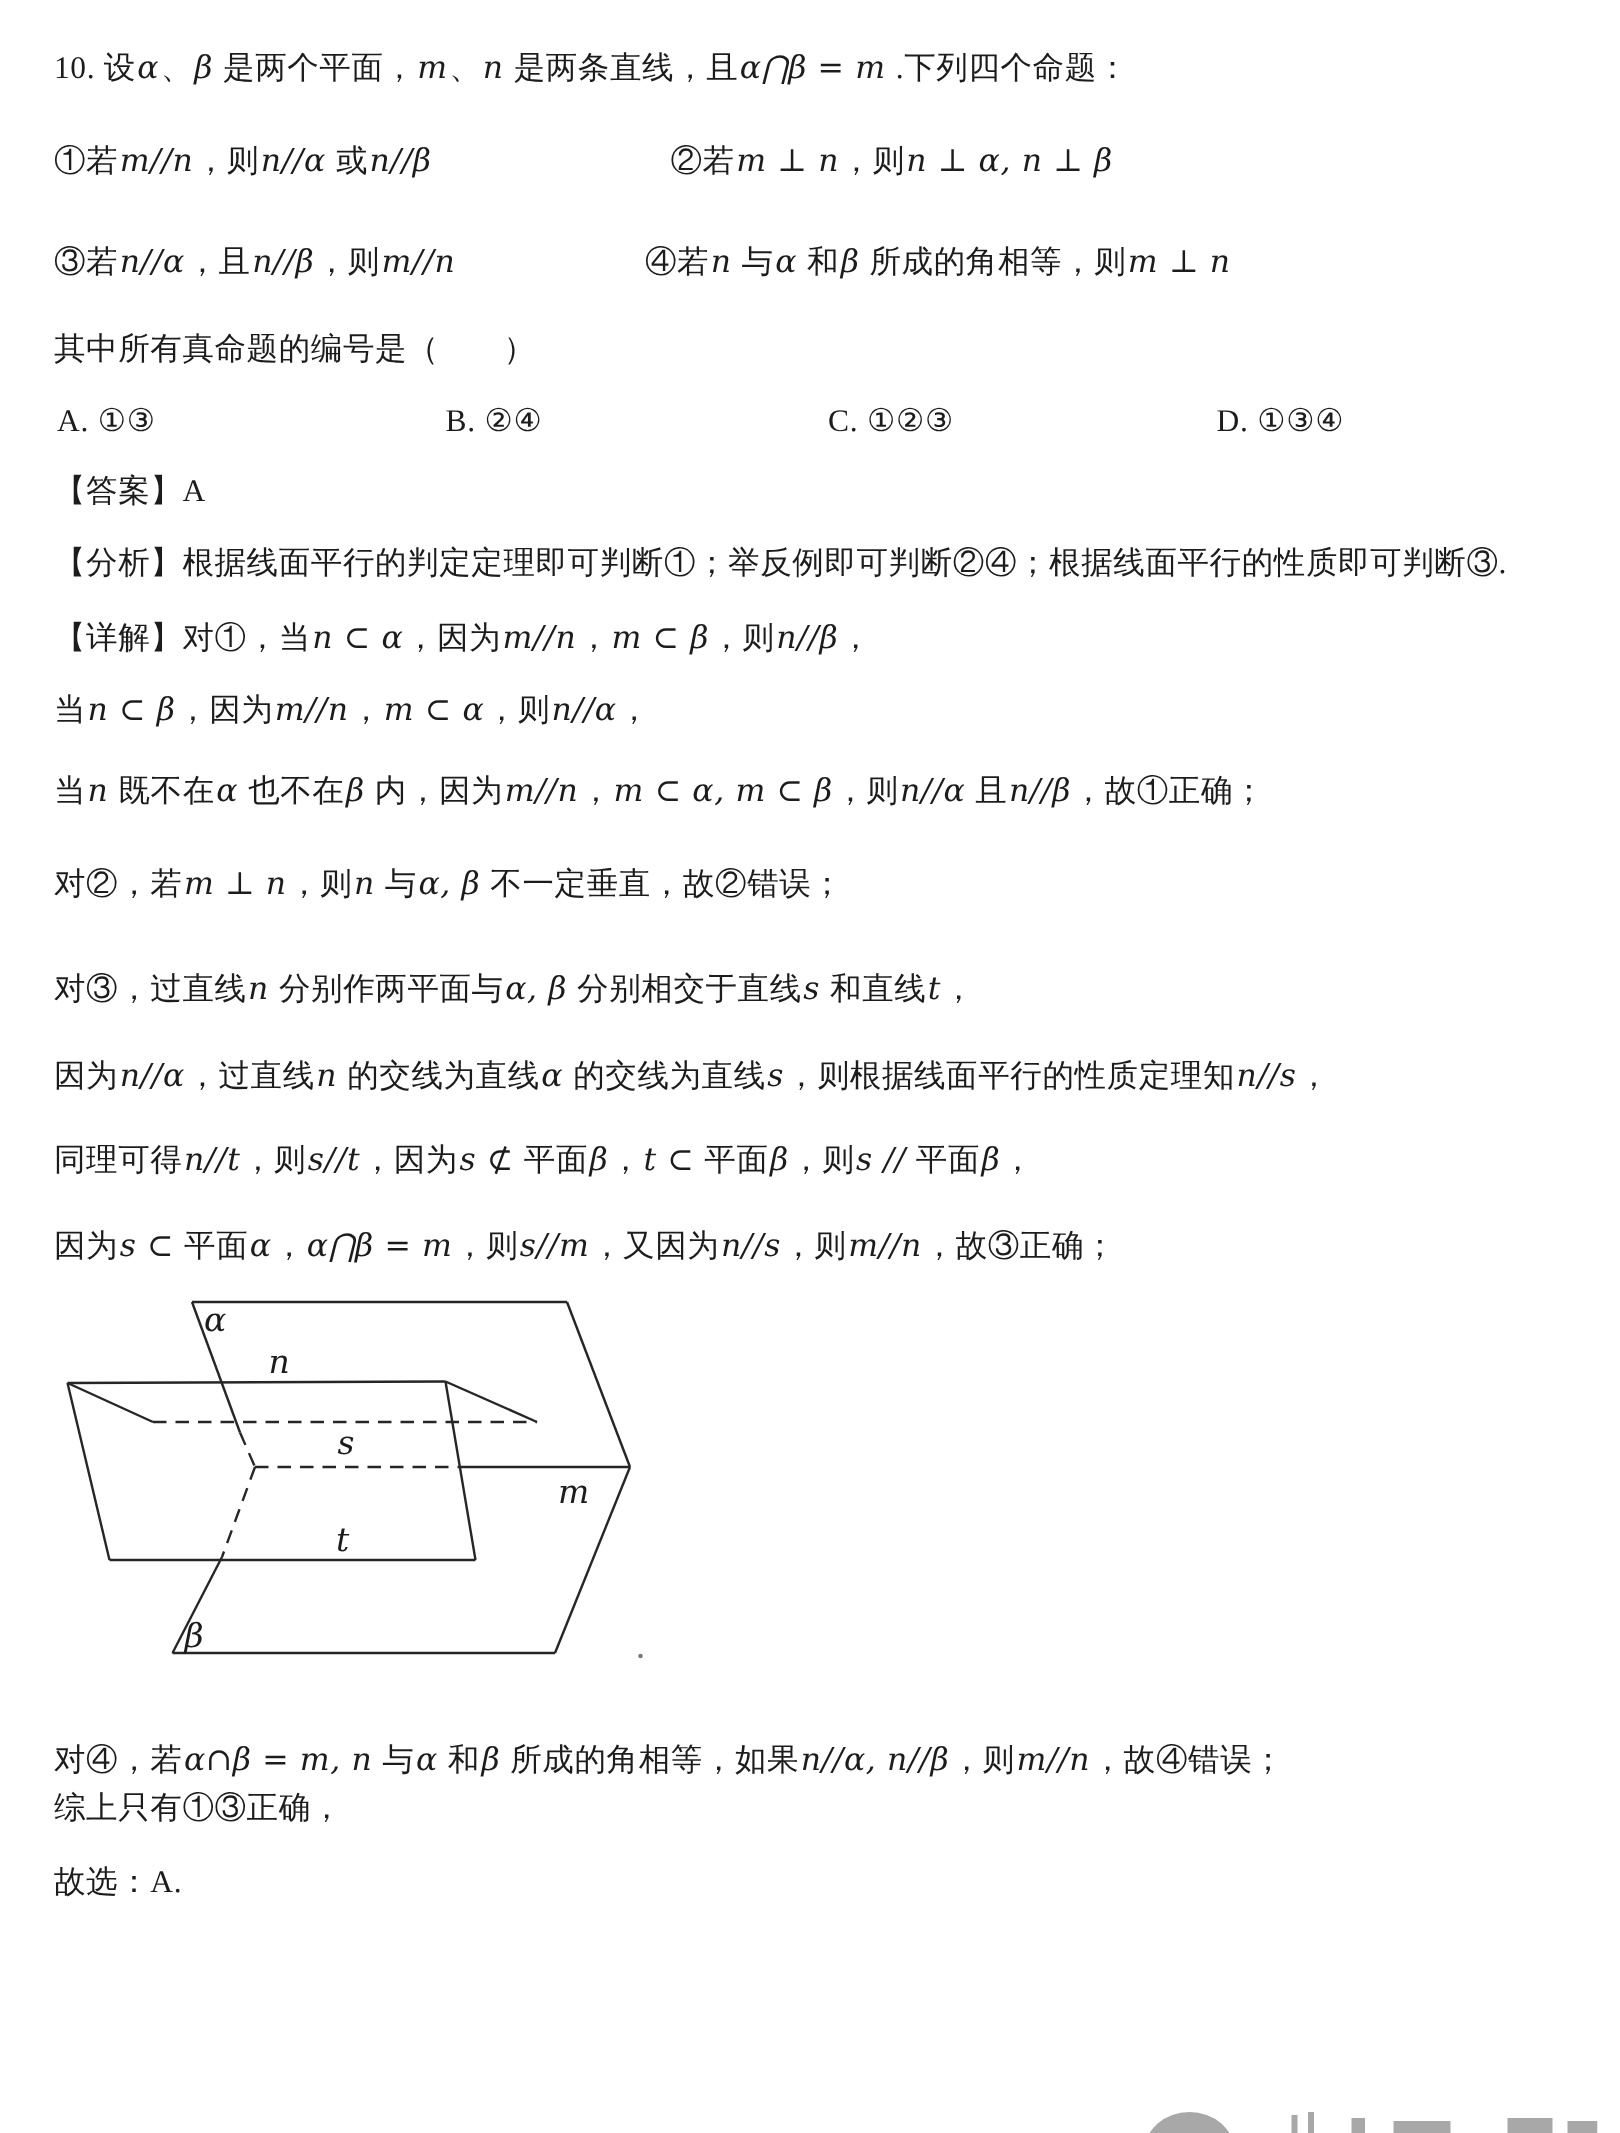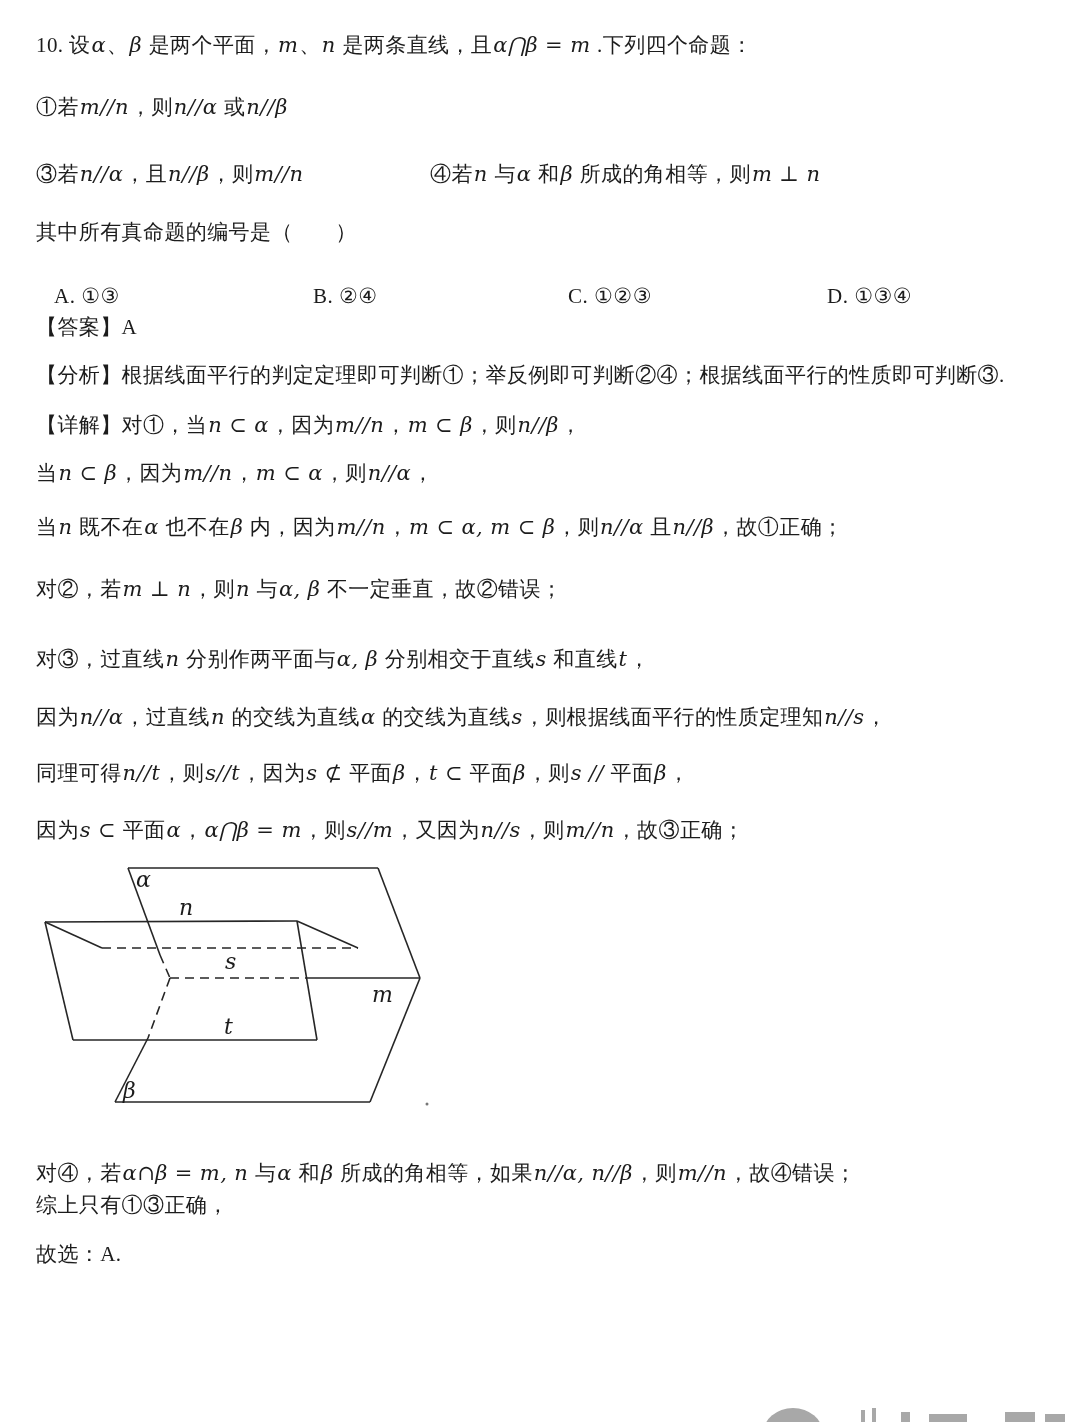--- a/index.html
+++ b/index.html
@@ -25,6 +25,7 @@
 
   <p class="line" style="top:32px"><span>10. 设</span><span class="m">α</span><span>、</span><span class="m">β</span><span> 是两个平面，</span><span class="m">m</span><span>、</span><span class="m">n</span><span> 是两条直线，且</span><span class="m">α⋂β = m</span><span> .下列四个命题：</span></p>
   <p class="line" style="top:94px"><span>①若</span><span class="m">m//n</span><span>，则</span><span class="m">n//α</span><span> 或</span><span class="m">n//β</span></p>
+  <p class="line" style="top:94px;left:447px"><span>②若</span><span class="m">m ⊥ n</span><span>，则</span><span class="m">n ⊥ α, n ⊥ β</span></p>
   <p class="line" style="top:161px"><span>③若</span><span class="m">n//α</span><span>，且</span><span class="m">n//β</span><span>，则</span><span class="m">m//n</span></p>
   <p class="line" style="top:161px;left:430px"><span>④若</span><span class="m">n</span><span> 与</span><span class="m">α</span><span> 和</span><span class="m">β</span><span> 所成的角相等，则</span><span class="m">m ⊥ n</span></p>
   <p class="line" style="top:219px"><span>其中所有真命题的编号是（　　）</span></p>

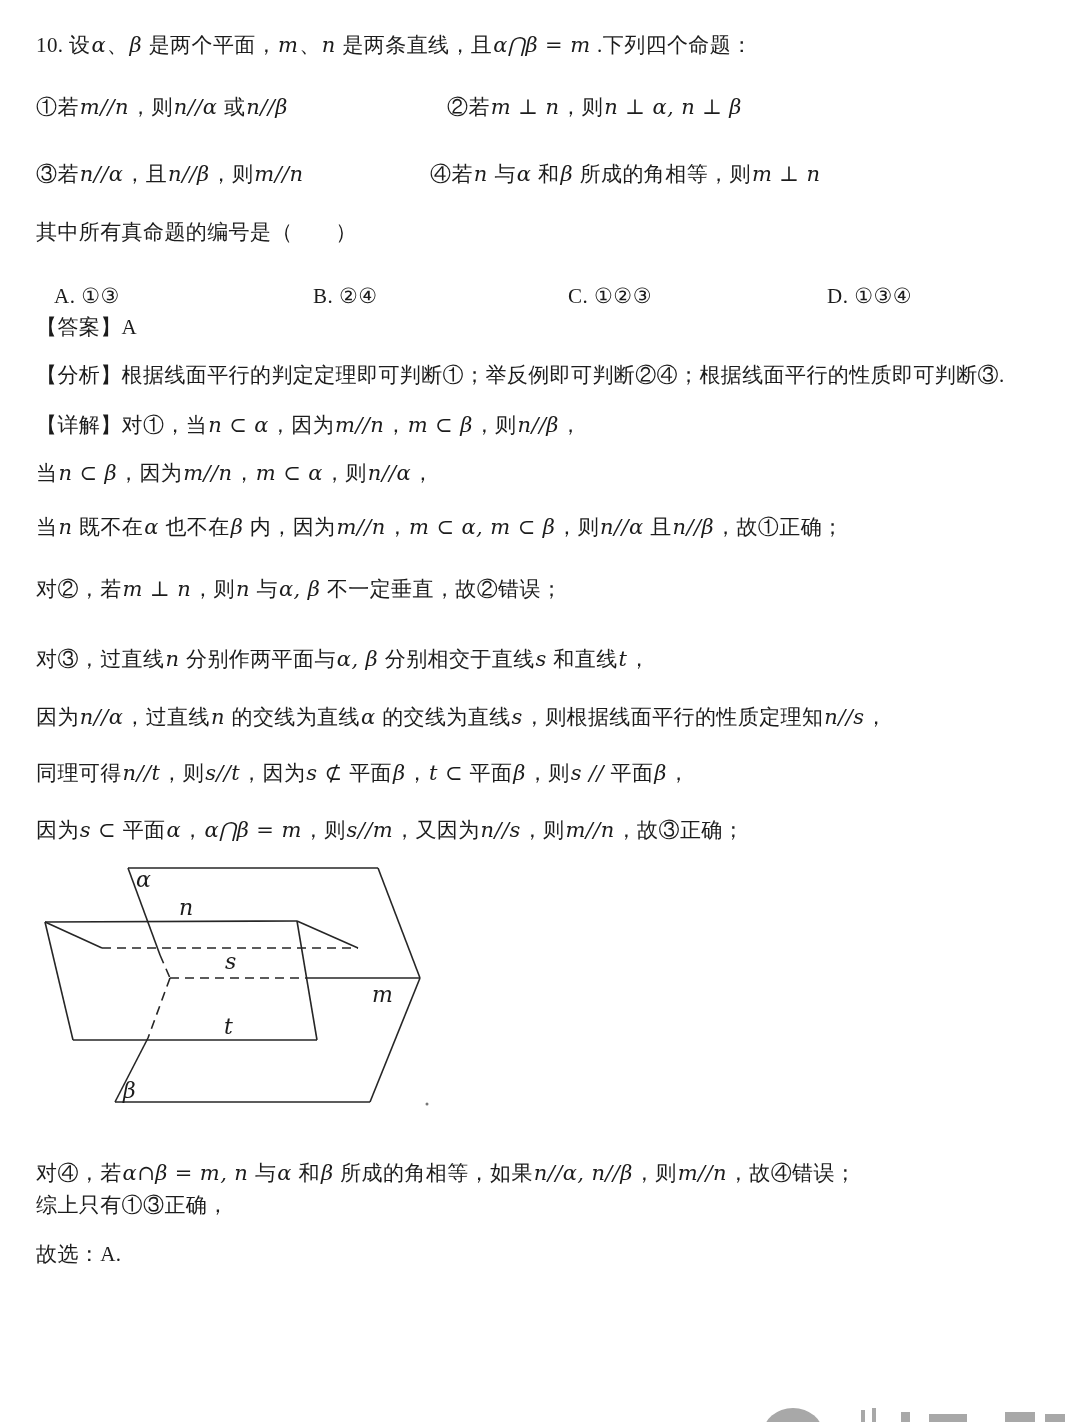--- a/index.html
+++ b/index.html
@@ -8,7 +8,7 @@
   p.line{position:absolute;left:36px;margin:0;font-size:21px;line-height:27px;
          white-space:nowrap;letter-spacing:0.4px;text-align:right;}
   p.line .m{font-style:italic;font-family:"DejaVu Serif","Liberation Serif",serif;padding:0 1px;}
-  .opt{position:absolute;top:268px;margin:16px;font-size:21px;letter-spacing:0.5px;
+  .opt{position:absolute;top:268px;margin:0;font-size:21px;letter-spacing:0.5px;
        font-family:"Liberation Serif","DejaVu Serif",serif;}
   #fig{position:absolute;left:30px;top:855px;}
   #fig line{stroke:#262626;stroke-width:1.6;fill:none;}

